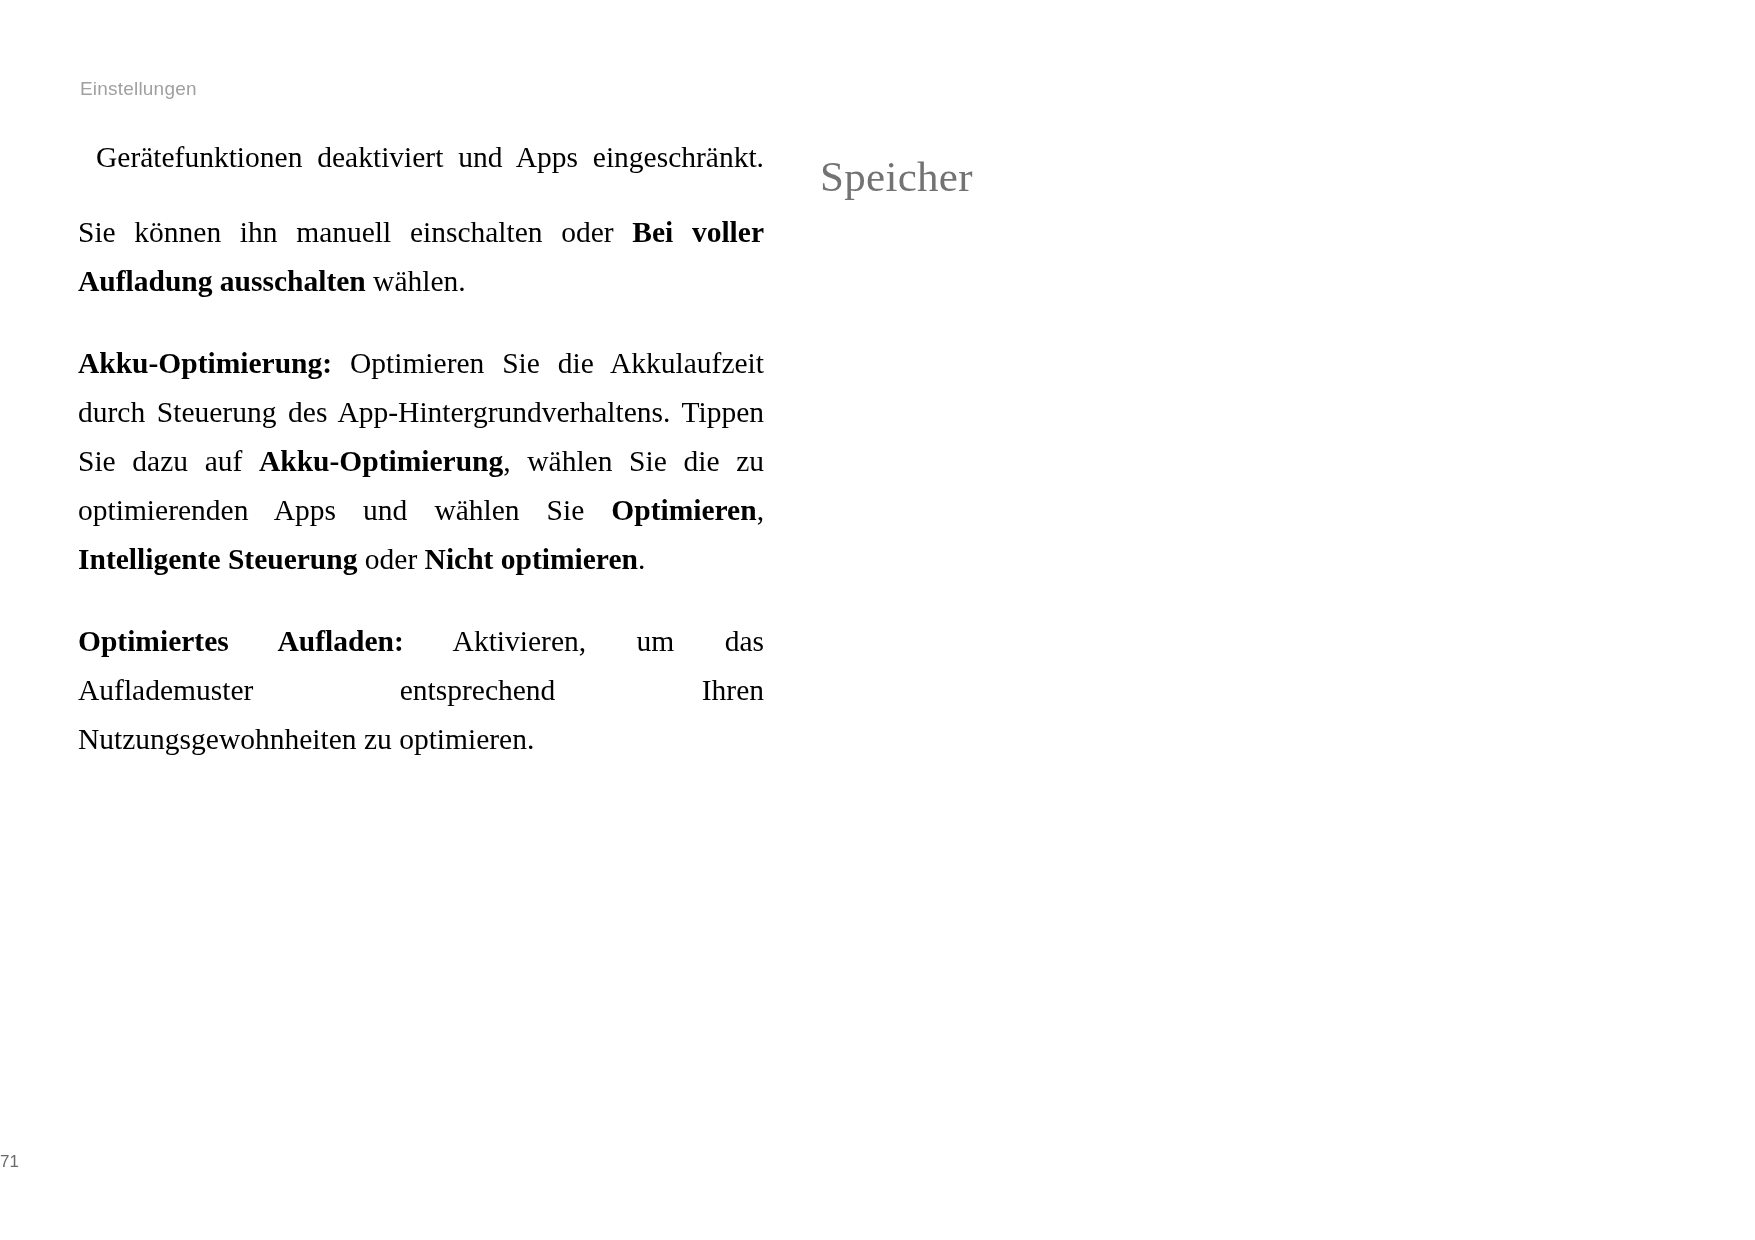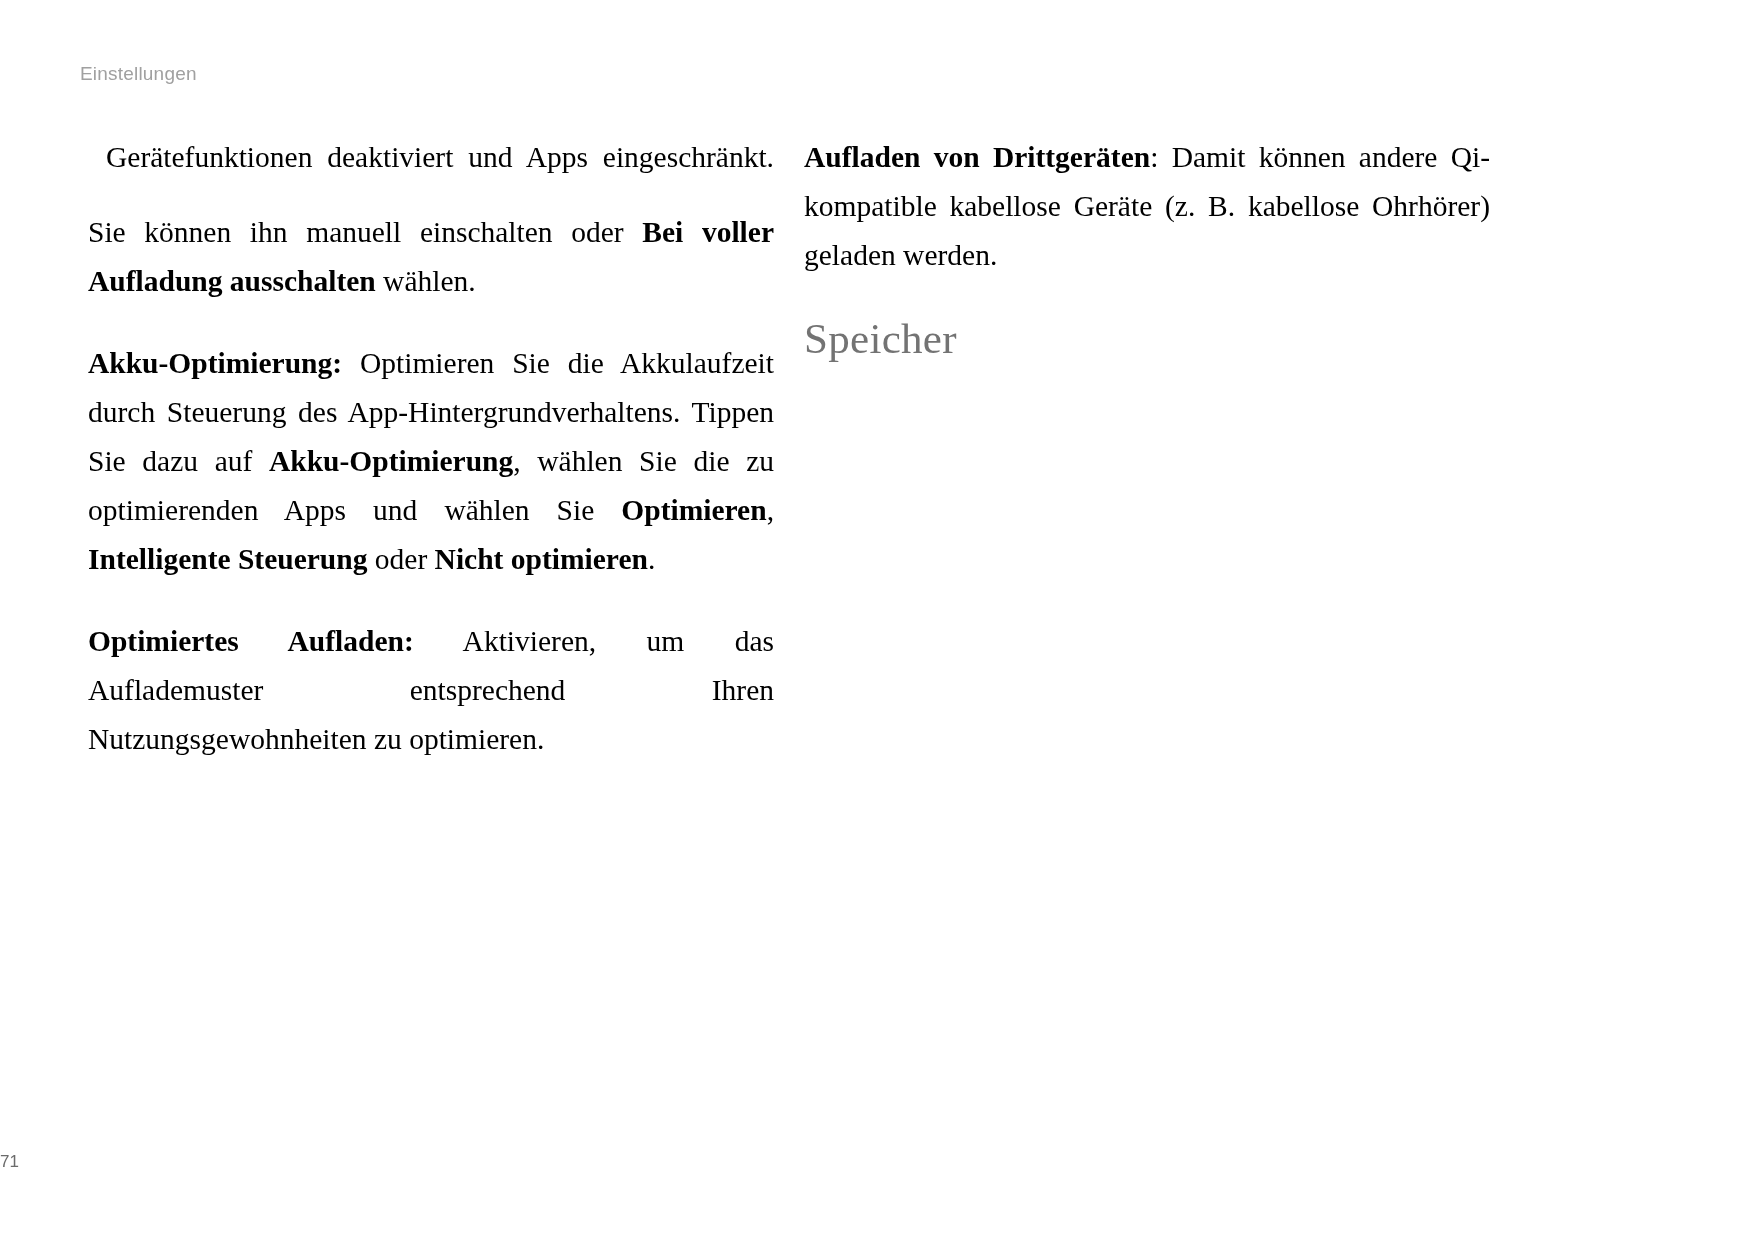--- a/index.html
+++ b/index.html
@@ -25,7 +25,7 @@
   .running-header {
     position: absolute;
     left: 80px;
-    top: 63px;
+    top: 78px;
     font-family: "Liberation Sans", "DejaVu Sans", sans-serif;
     font-size: 19px;
     color: #a0a0a0;

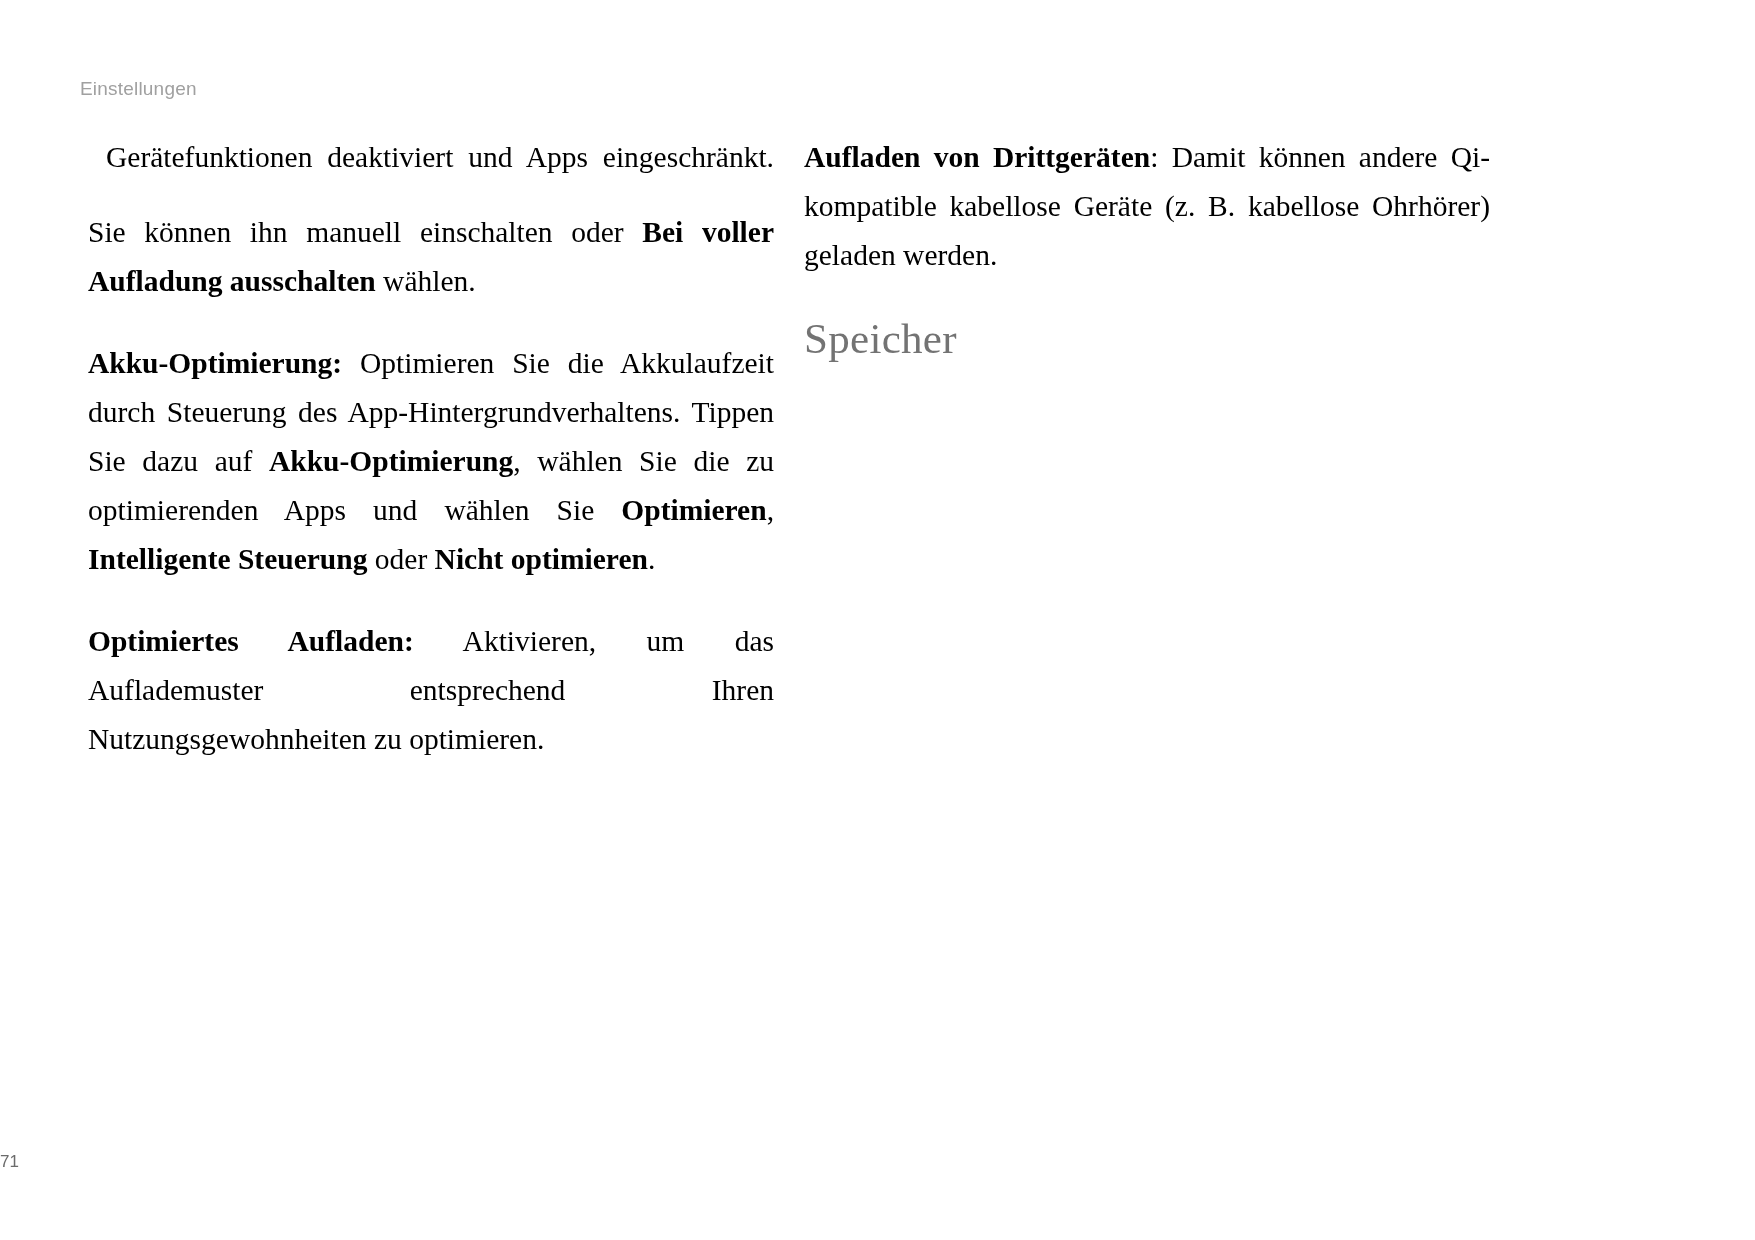--- a/index.html
+++ b/index.html
@@ -40,8 +40,7 @@
     top: 133px;
     width: 1412px;
     display: flex;
-    gap: 30px;
-    justify-content: flex-end;
+    gap: 56px;
   }
   .col {
     width: 686px;

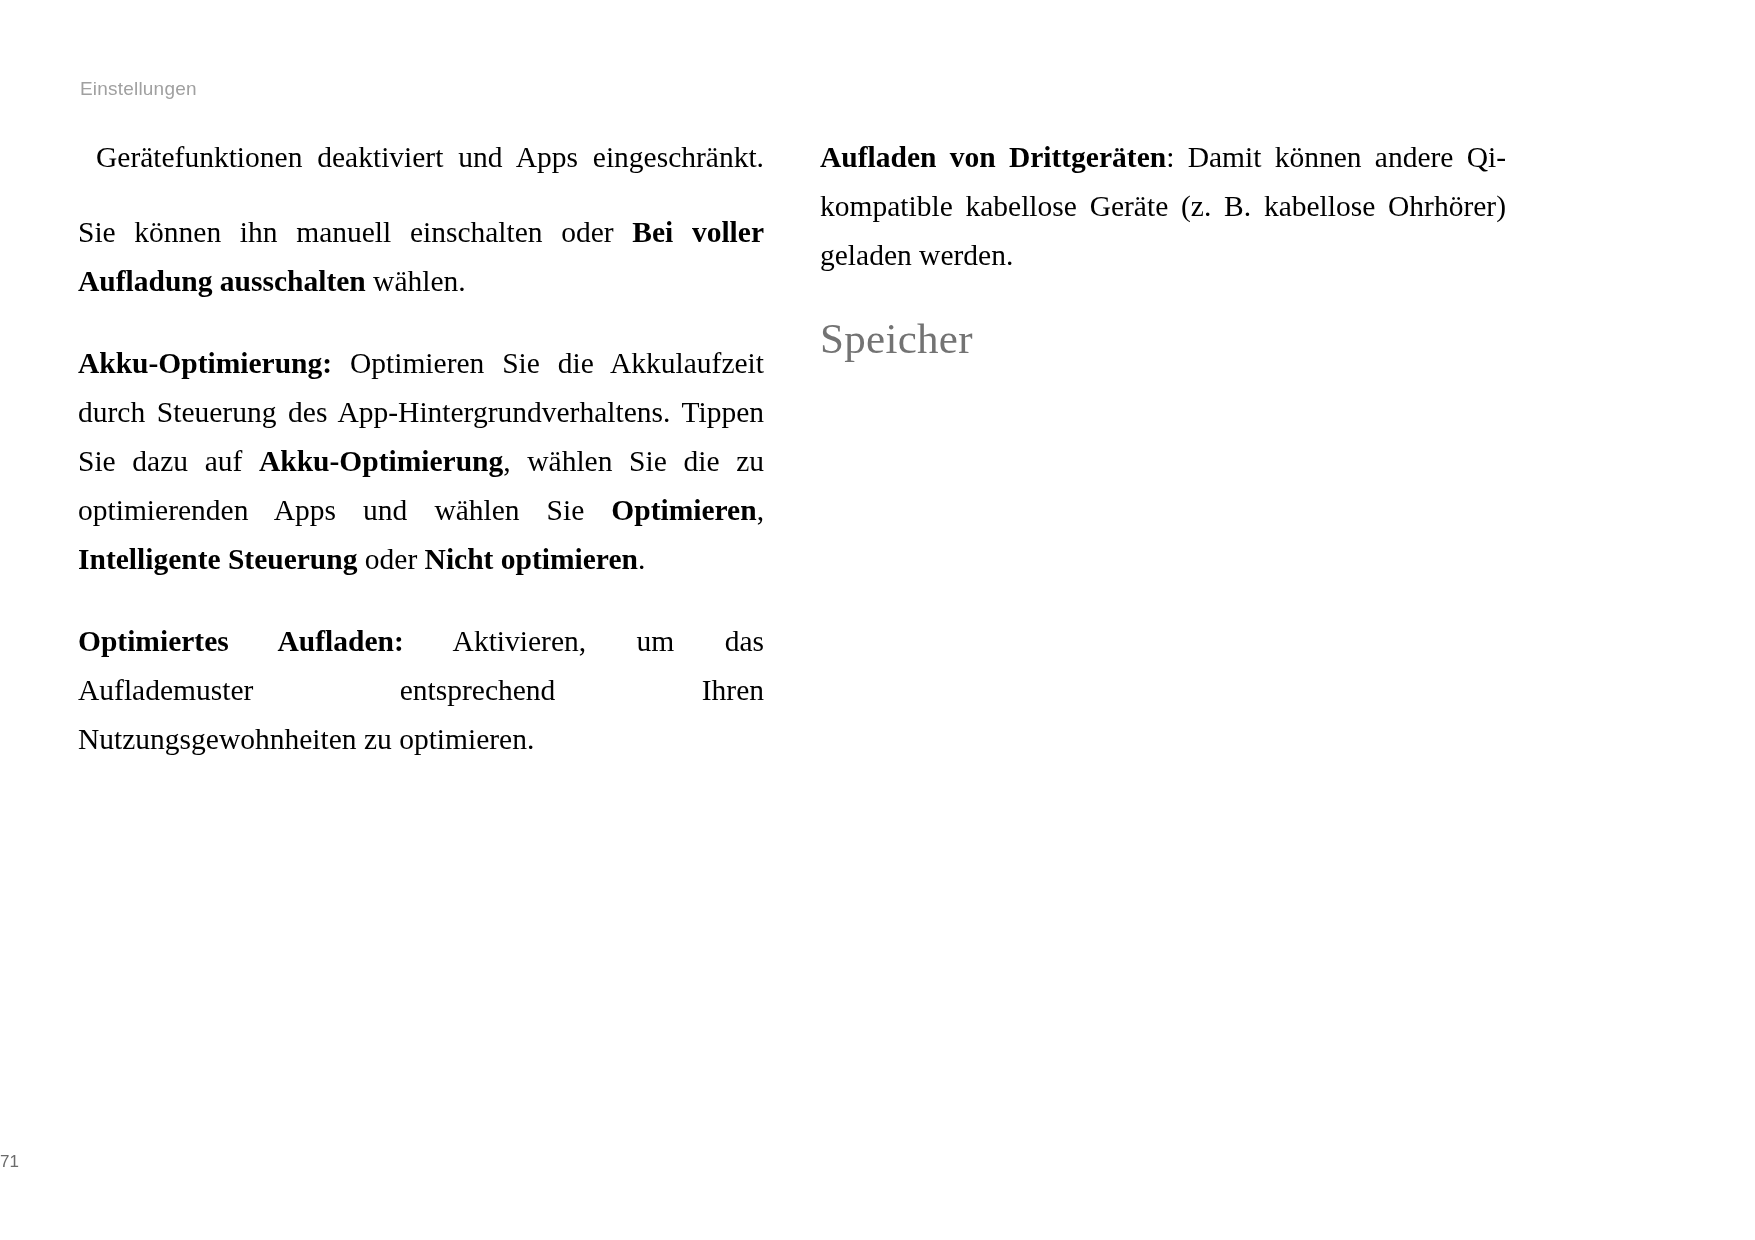--- a/index.html
+++ b/index.html
@@ -128,9 +128,6 @@
     <div class="col">
 
 
-      <p class="body">
-        <b>Aufladen von Drittgeräten</b><span>: Damit können andere Qi-kompatible kabellose Geräte (z. B. kabellose Ohrhörer) geladen werden.</span>
-      </p>
 
       <h2 class="section-heading" style="color: #737373;">Speicher</h2>
 

